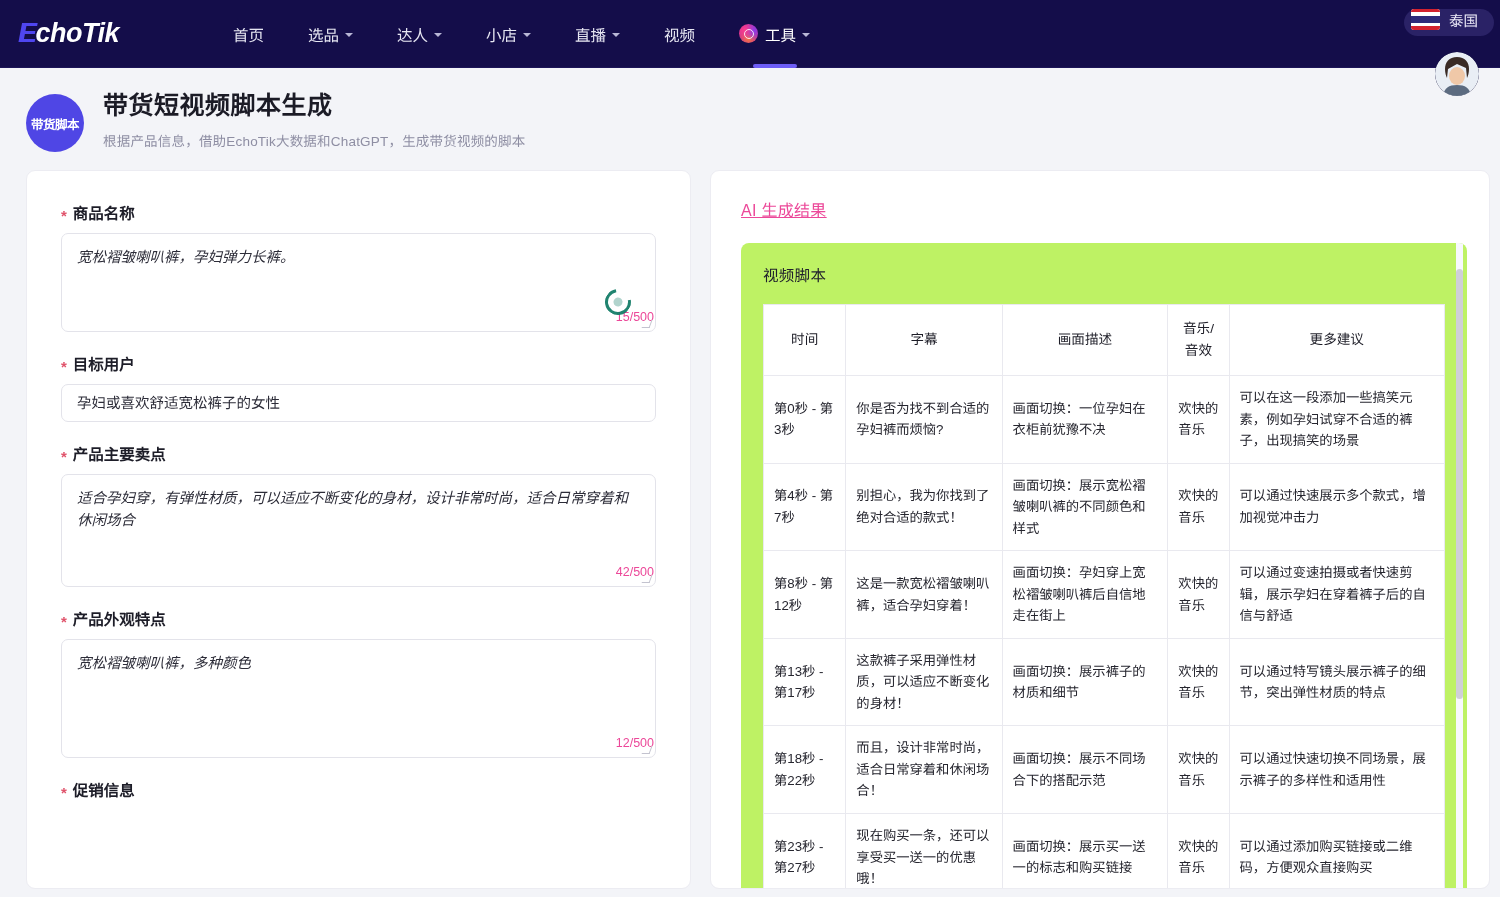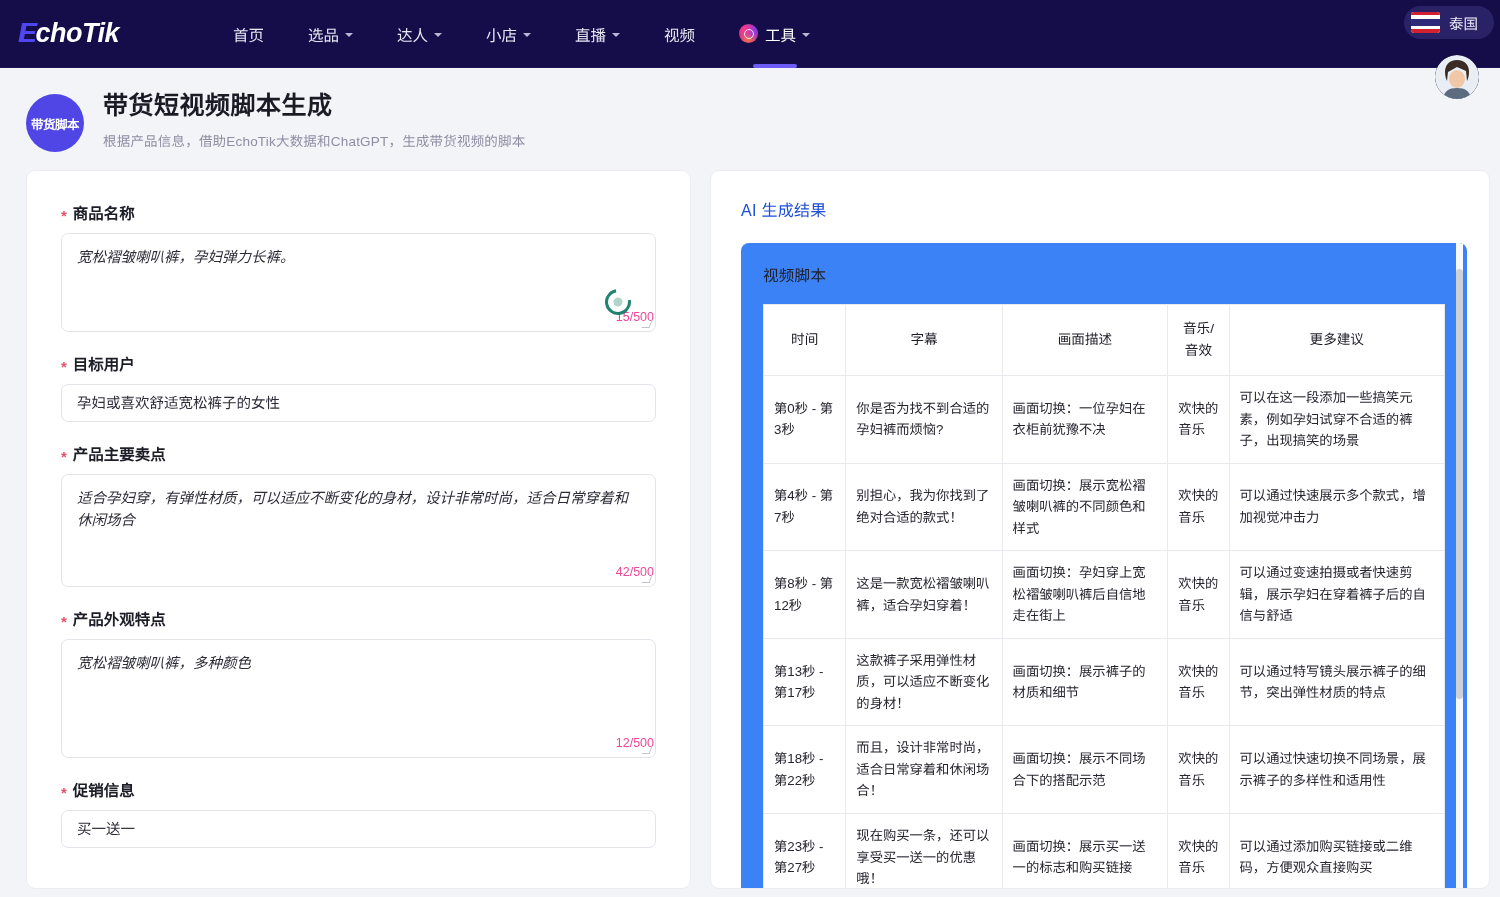--- a/index.html
+++ b/index.html
@@ -135,7 +135,7 @@
     gap: 9px;
     background: #2a2266;
     border-radius: 20px;
-    padding: 6px 16px 6px 7px;
+    padding: 0 16px 6px 7px;
     cursor: pointer;
   }
   .country .flag {

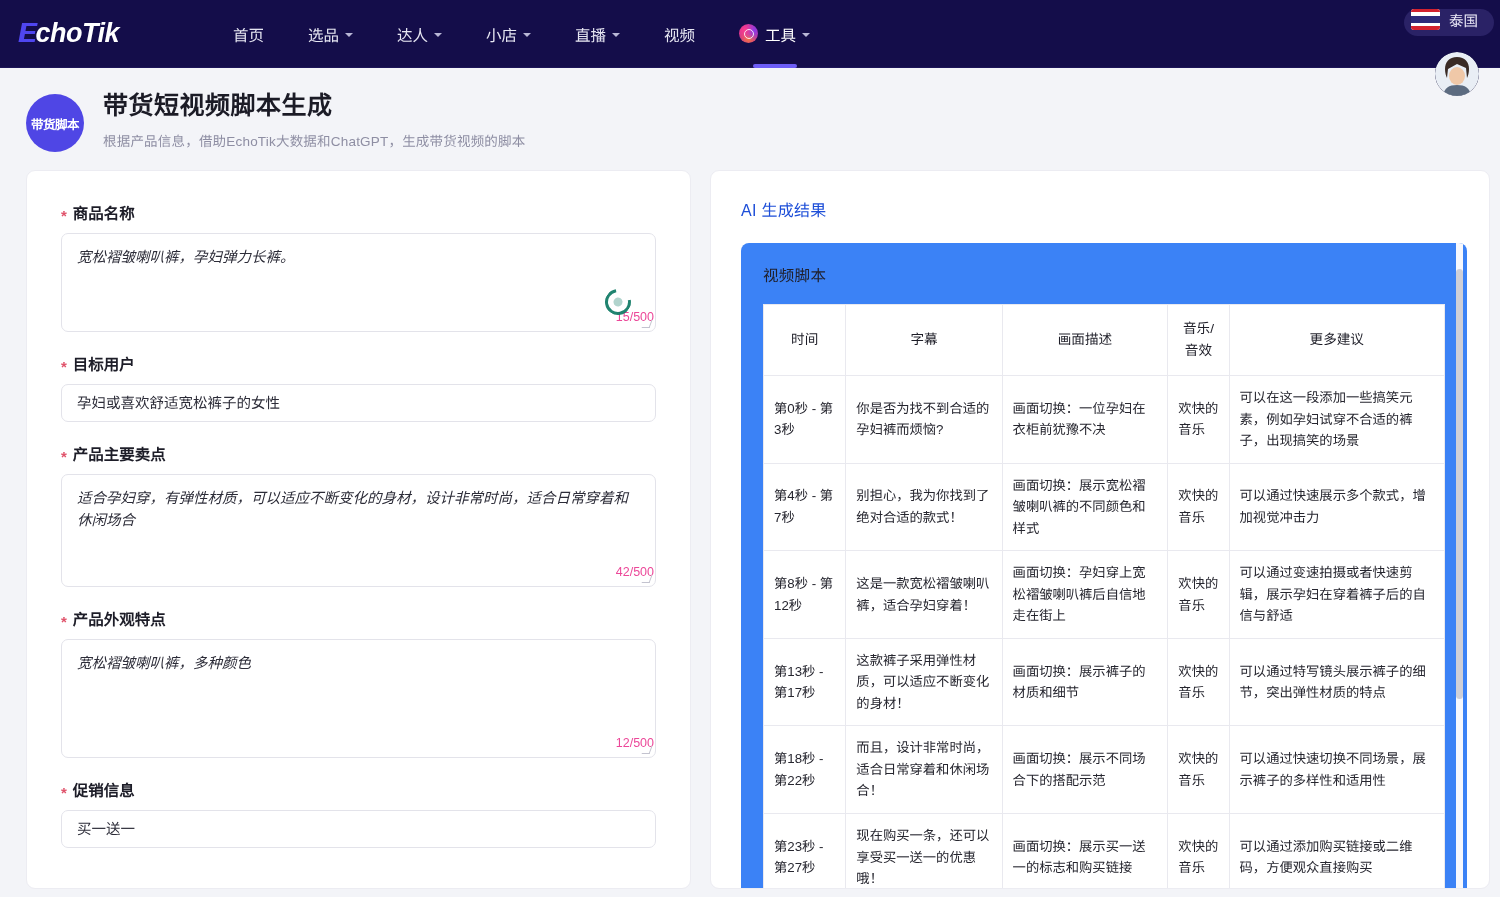--- a/index.html
+++ b/index.html
@@ -329,9 +329,10 @@
   
   .result-title {
     font-size: 16px;
-    color: #1d4ed8;
+    color: #ec4899;
     margin-bottom: 22px;
     letter-spacing: .3px;
+    text-decoration: underline;
   }
 
   .script-card {

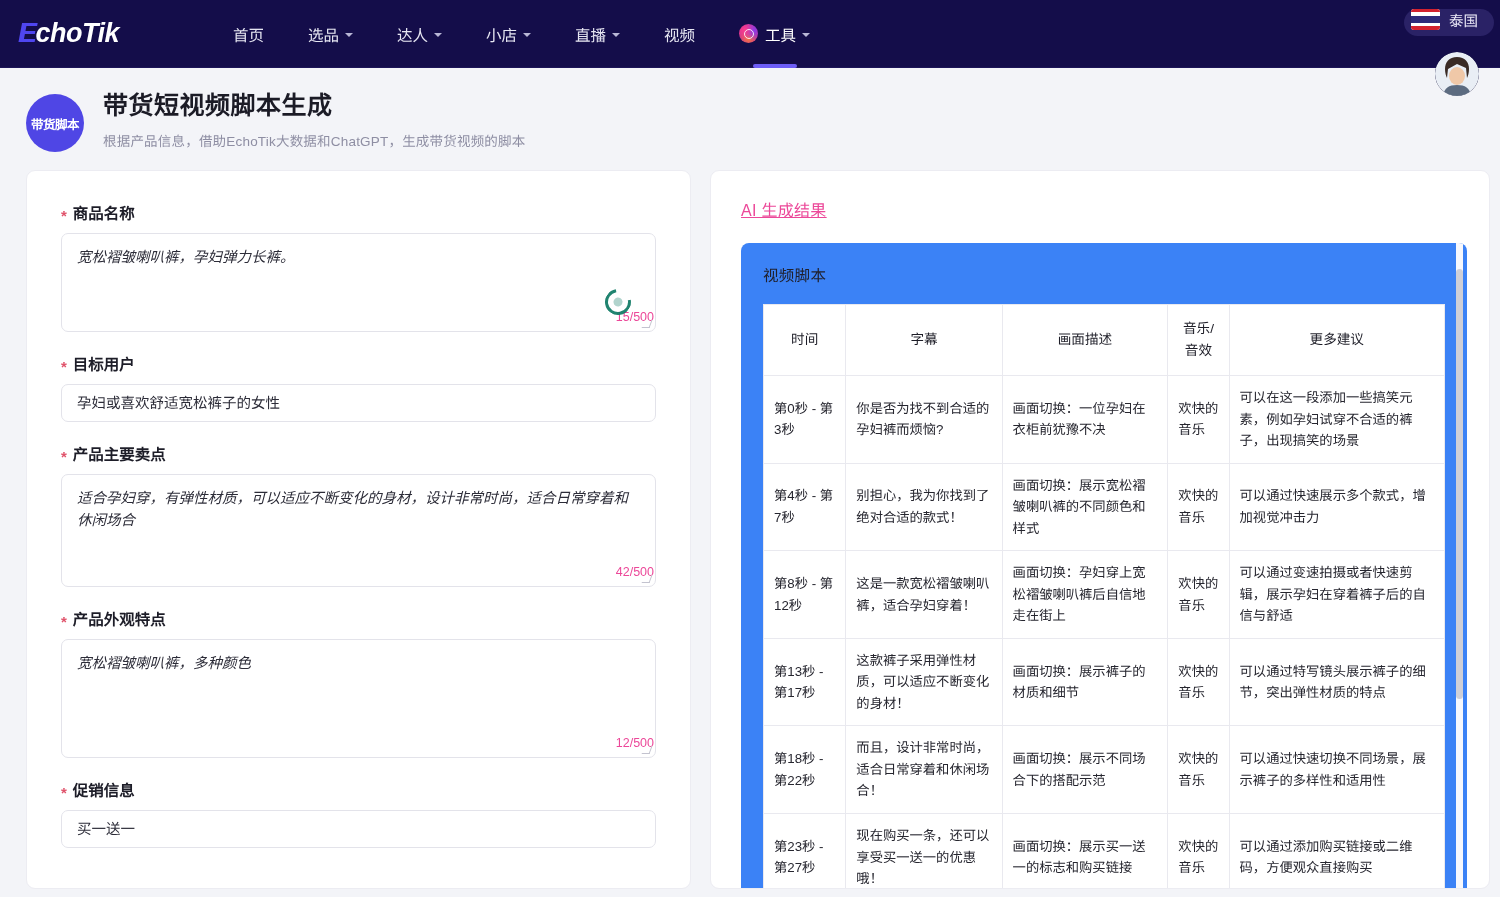--- a/index.html
+++ b/index.html
@@ -336,7 +336,7 @@
   }
 
   .script-card {
-    background: #3b82f6;
+    background: #bef264;
     border-radius: 8px;
     margin-right: 22px;
     padding: 20px 22px 0 22px;

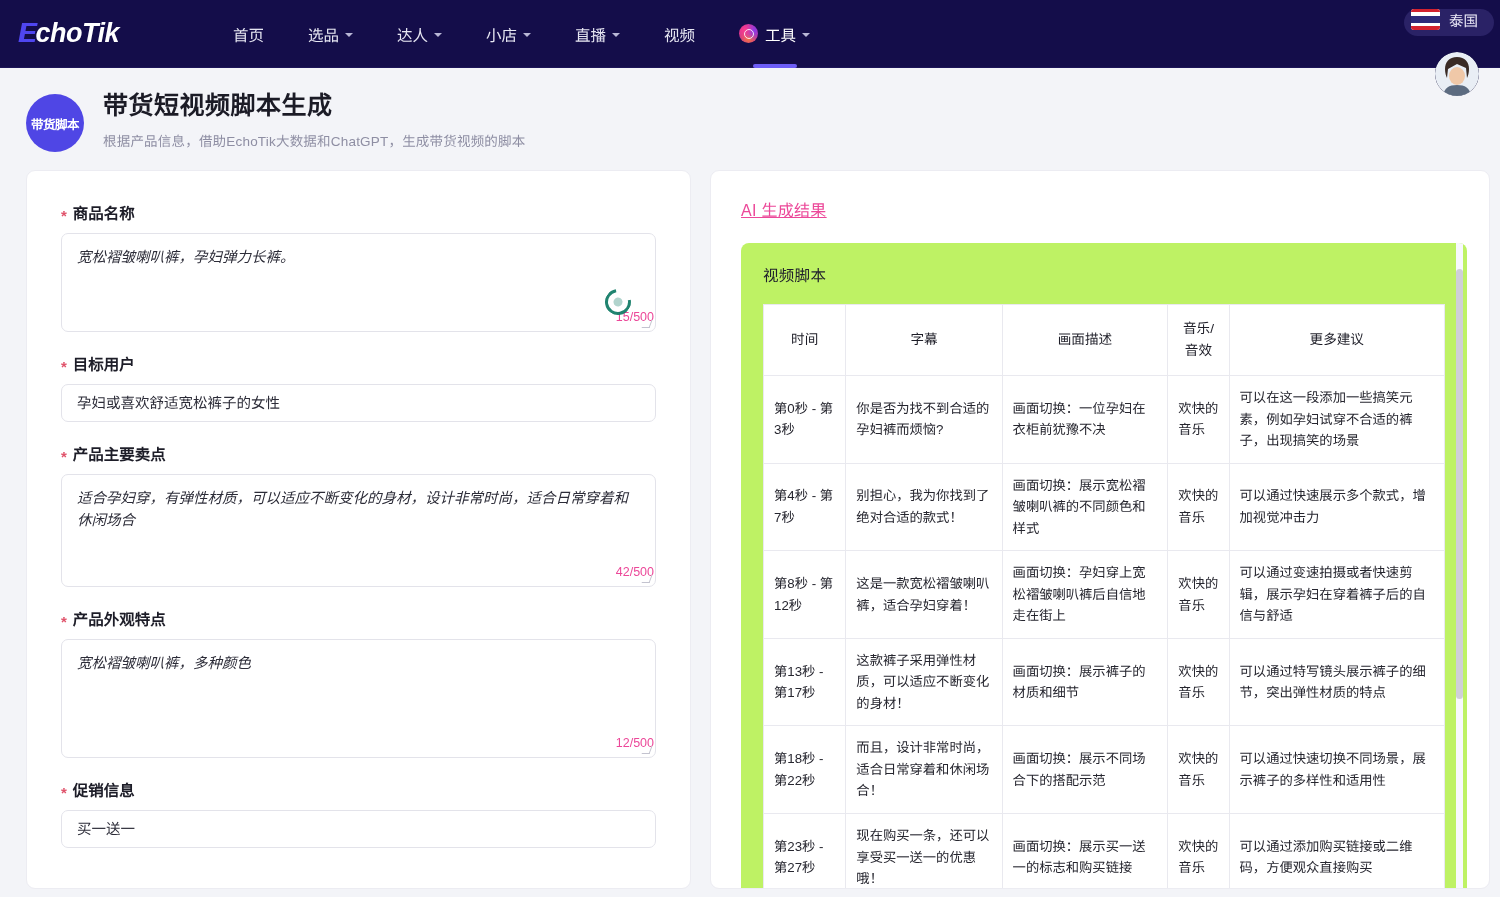--- a/index.html
+++ b/index.html
@@ -532,7 +532,6 @@
         <span class="req">*</span>
         <span>促销信息</span>
       </div>
-      <input class="input-box" type="text" value="买一送一" style="">
     </div>
 
   </div>

